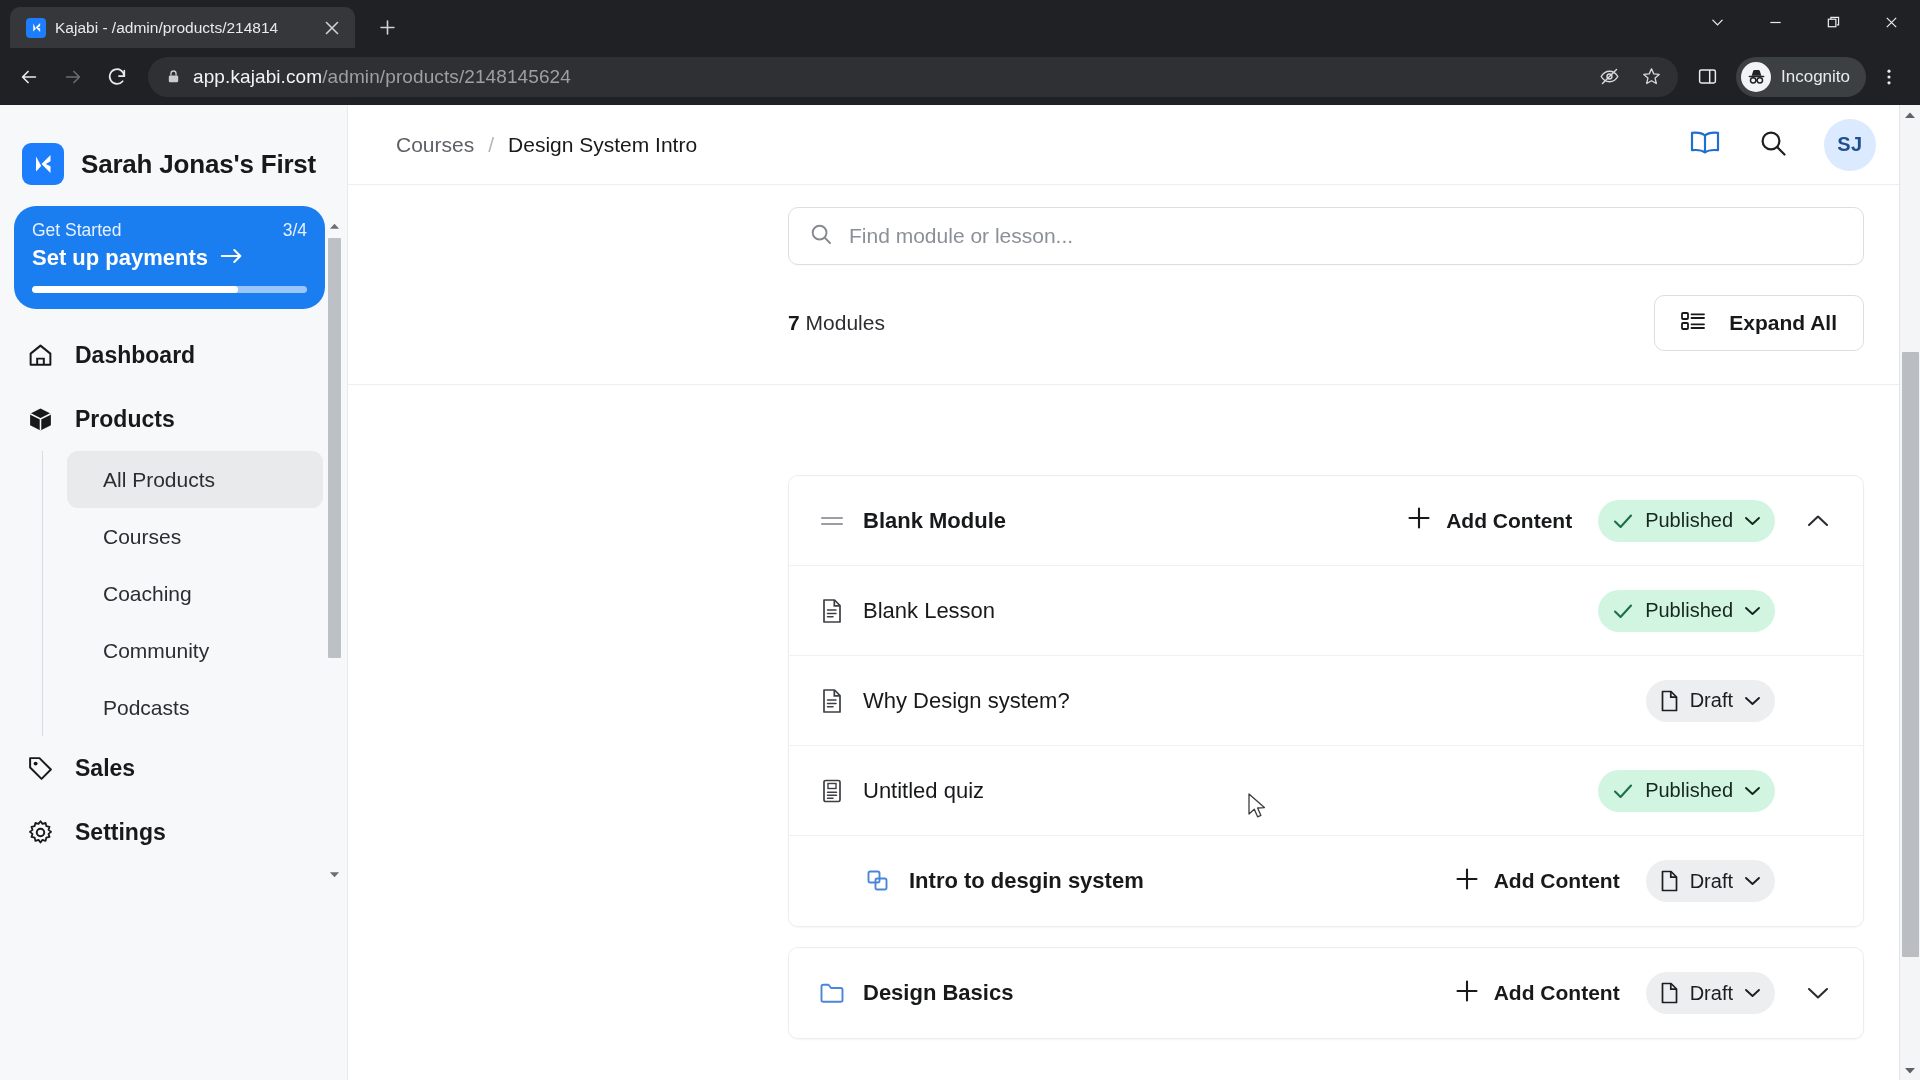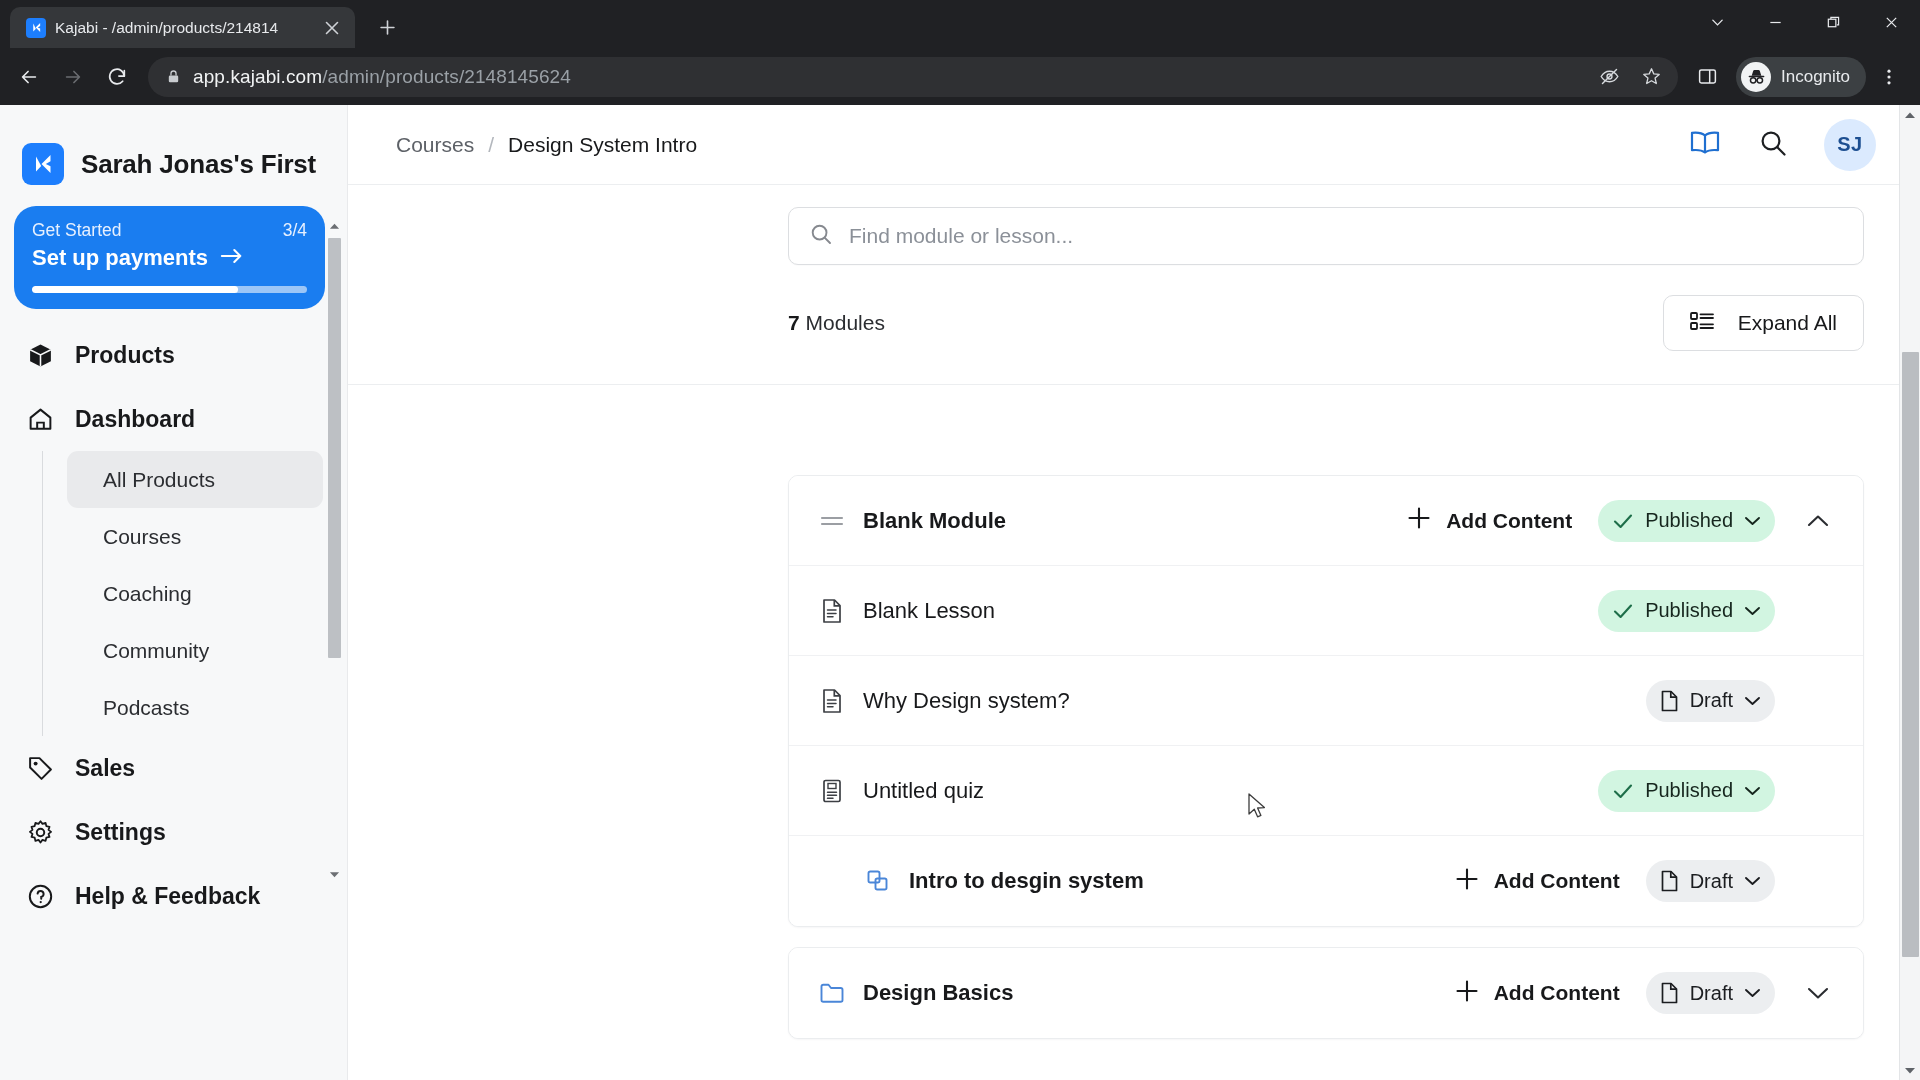--- a/index.html
+++ b/index.html
@@ -299,7 +299,7 @@
     border-radius: 10px;
     background: #fff;
     font-size: 21px;
-    font-weight: normal;
+    font-weight: bold;
     color: #18191b;
   }
 

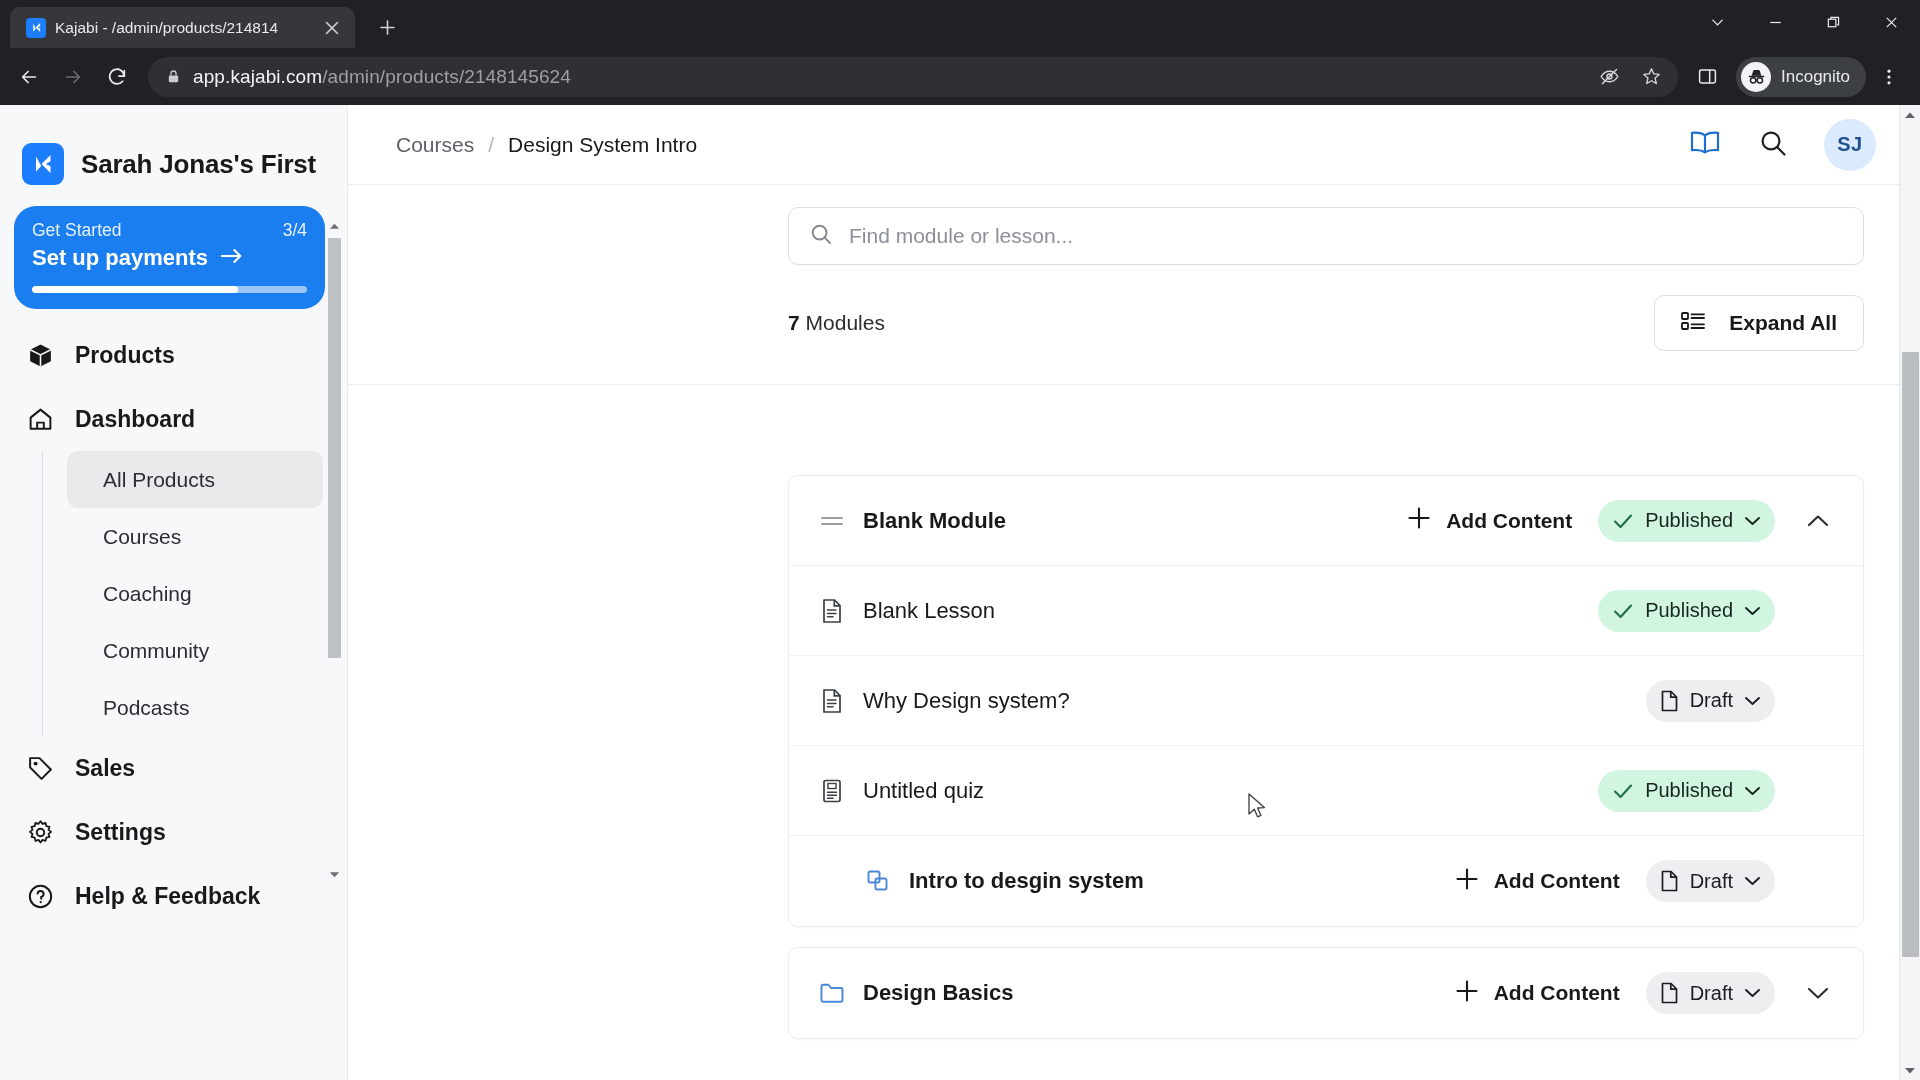--- a/index.html
+++ b/index.html
@@ -527,21 +527,21 @@
       <div class="navitem">
         <span class="ni-icon">
           <svg width="27" height="27" viewBox="0 0 26 26">
-              <path d="M13 2.5 L23 7.5 V18.5 L13 23.5 L3 18.5 V7.5 Z" fill="#18191b"></path>
-              <path d="M3 7.5 L13 12.5 L23 7.5 M13 12.5 V23.5" stroke="#f7f8f9" stroke-width="1.5" fill="none"></path>
-            </svg>
-        </span>
-        <span>Products</span>
+              <path d="M3.5 11.2 L13 3.5 L22.5 11.2 V22 H3.5 Z" stroke="#18191b" stroke-width="1.9" fill="none" stroke-linejoin="round"></path>
+              <path d="M9.8 22 V16 h6.4 v6" stroke="#18191b" stroke-width="1.9" fill="none"></path>
+            </svg>
+        </span>
+        <span>Dashboard</span>
       </div>
 
       <div class="navitem">
         <span class="ni-icon">
           <svg width="27" height="27" viewBox="0 0 26 26">
-              <path d="M3.5 11.2 L13 3.5 L22.5 11.2 V22 H3.5 Z" stroke="#18191b" stroke-width="1.9" fill="none" stroke-linejoin="round"></path>
-              <path d="M9.8 22 V16 h6.4 v6" stroke="#18191b" stroke-width="1.9" fill="none"></path>
-            </svg>
-        </span>
-        <span>Dashboard</span>
+              <path d="M13 2.5 L23 7.5 V18.5 L13 23.5 L3 18.5 V7.5 Z" fill="#18191b"></path>
+              <path d="M3 7.5 L13 12.5 L23 7.5 M13 12.5 V23.5" stroke="#f7f8f9" stroke-width="1.5" fill="none"></path>
+            </svg>
+        </span>
+        <span>Products</span>
       </div>
 
       <div class="subnav">

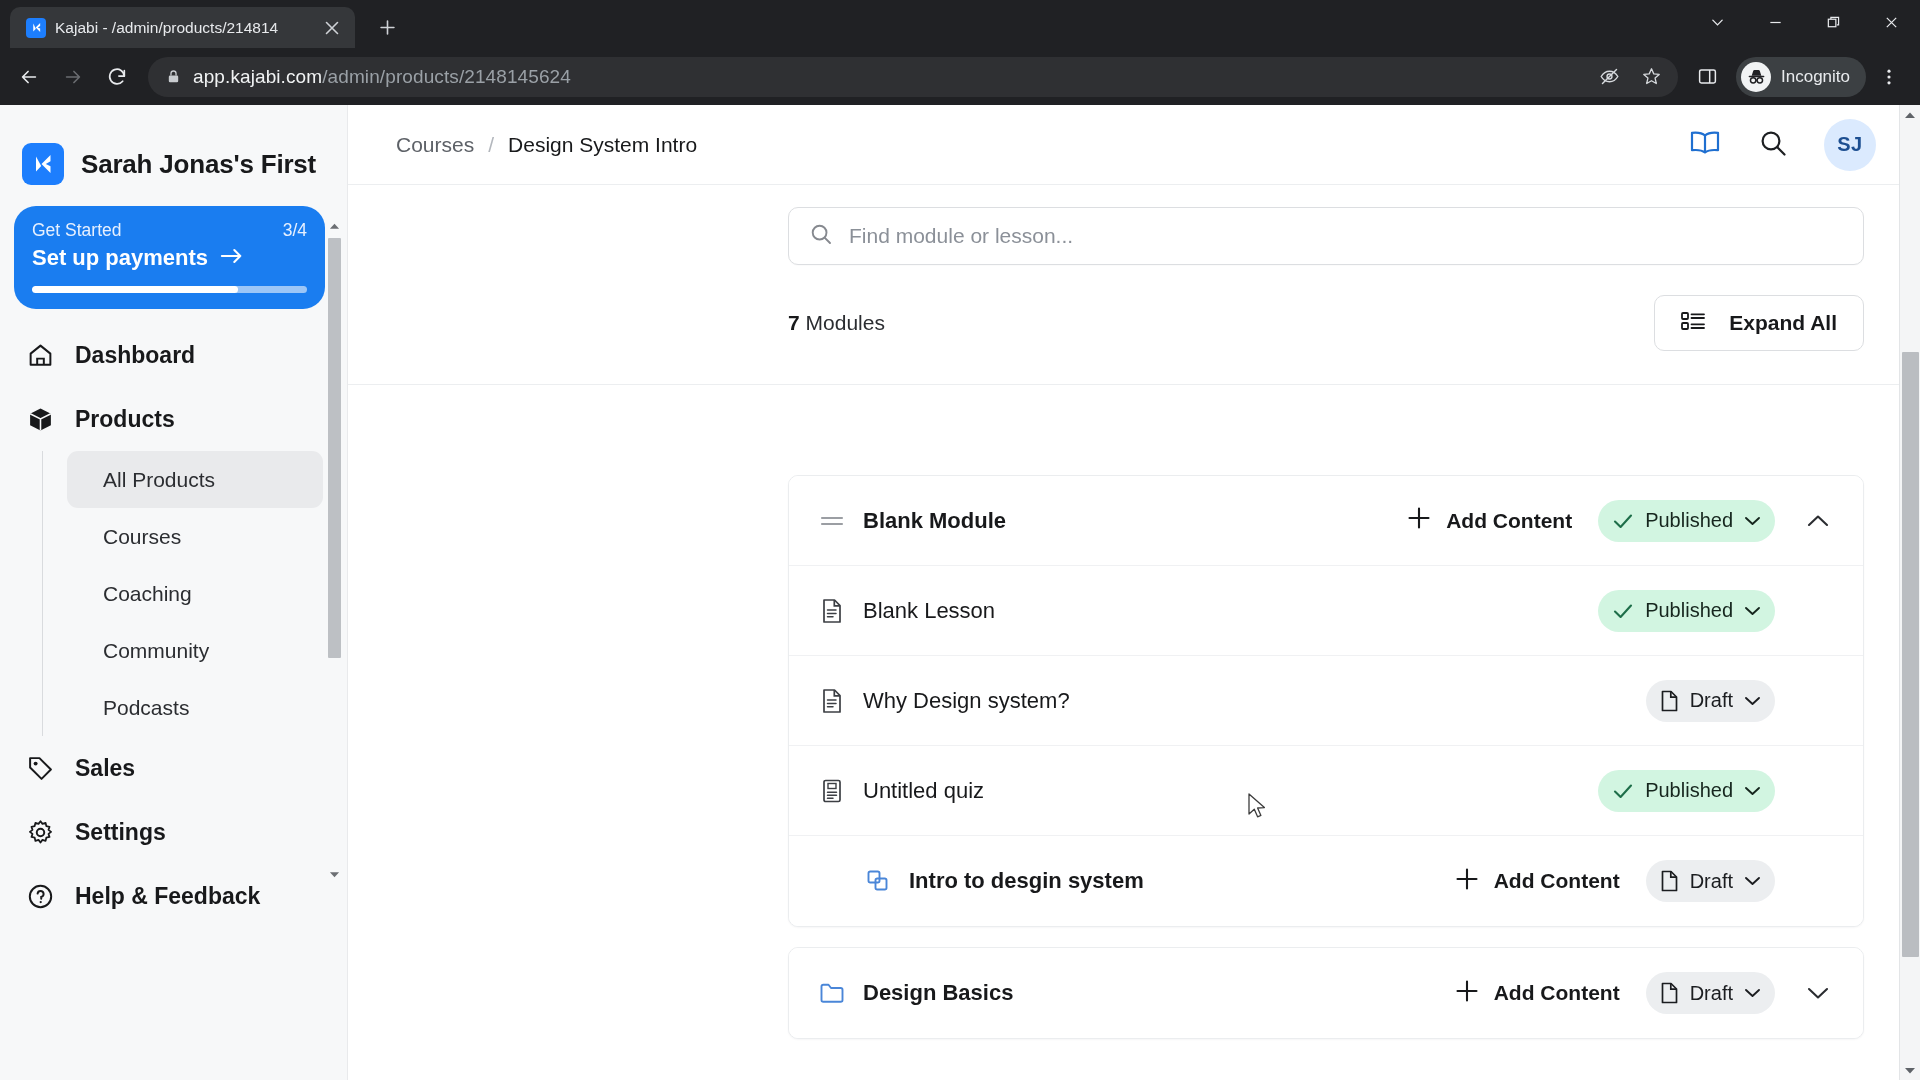--- a/index.html
+++ b/index.html
@@ -582,16 +582,6 @@
         <span>Settings</span>
       </div>
 
-      <div class="navitem">
-        <span class="ni-icon">
-          <svg width="27" height="27" viewBox="0 0 26 26">
-              <circle cx="13" cy="13" r="10.3" stroke="#18191b" stroke-width="1.9" fill="none"></circle>
-              <path d="M10.2 10.2 a2.9 2.9 0 1 1 3.5 3.2 v1.8" stroke="#18191b" stroke-width="1.9" fill="none" stroke-linecap="round"></path>
-              <circle cx="13.2" cy="18.4" r="1.1" fill="#18191b"></circle>
-            </svg>
-        </span>
-        <span>Help &amp; Feedback</span>
-      </div>
     </nav>
 
     <div class="sb-scroll">

